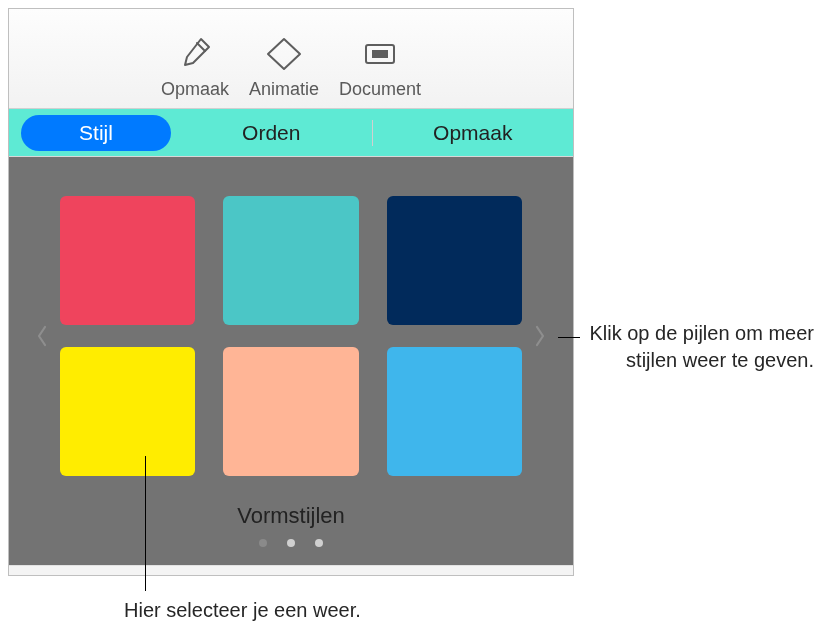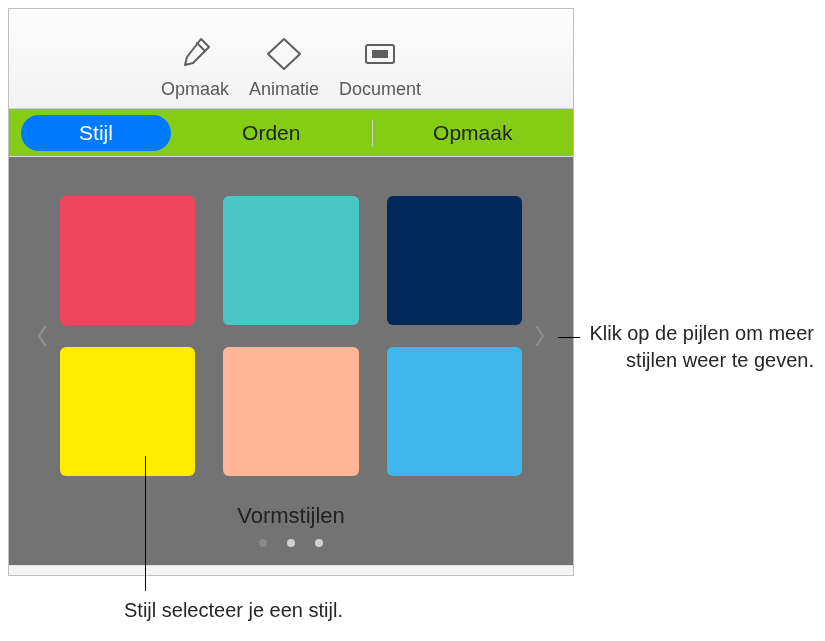--- a/index.html
+++ b/index.html
@@ -51,7 +51,7 @@
     .toolbar-icon svg { display: block; }
     .tabbar {
       height: 48px;
-      background: #84cc16;
+      background: #5eead4;
       border-bottom: 1px solid #d8d8d8;
       display: flex;
       align-items: center;

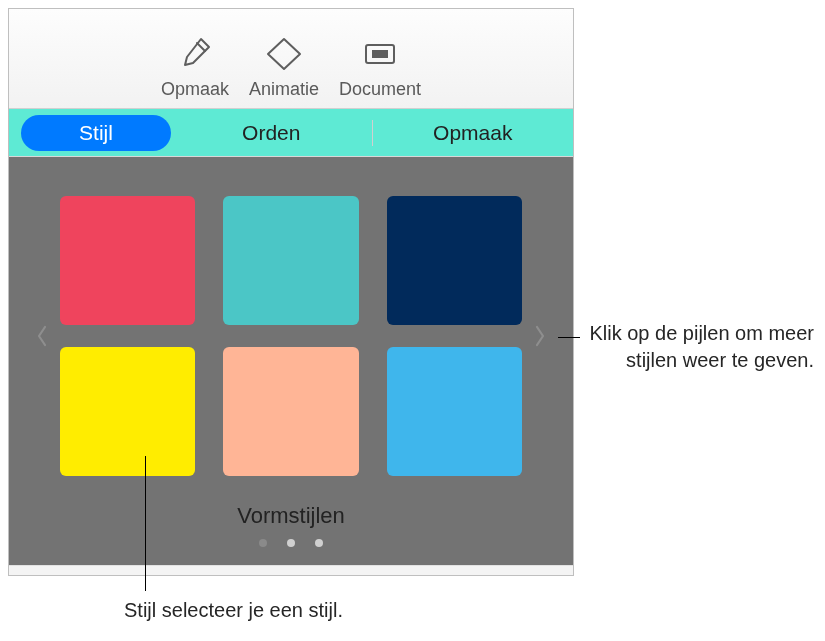--- a/index.html
+++ b/index.html
@@ -261,6 +261,6 @@
 <div class="callout callout-right">Klik op de pijlen om meer stijlen weer te geven.</div>
 
 <div class="leader leader-bottom-v"></div>
-<div class="callout callout-bottom">Stijl selecteer je een stijl.</div>
+<div class="callout callout-bottom">Hier selecteer je een weer.</div>
 
 </body></html>

